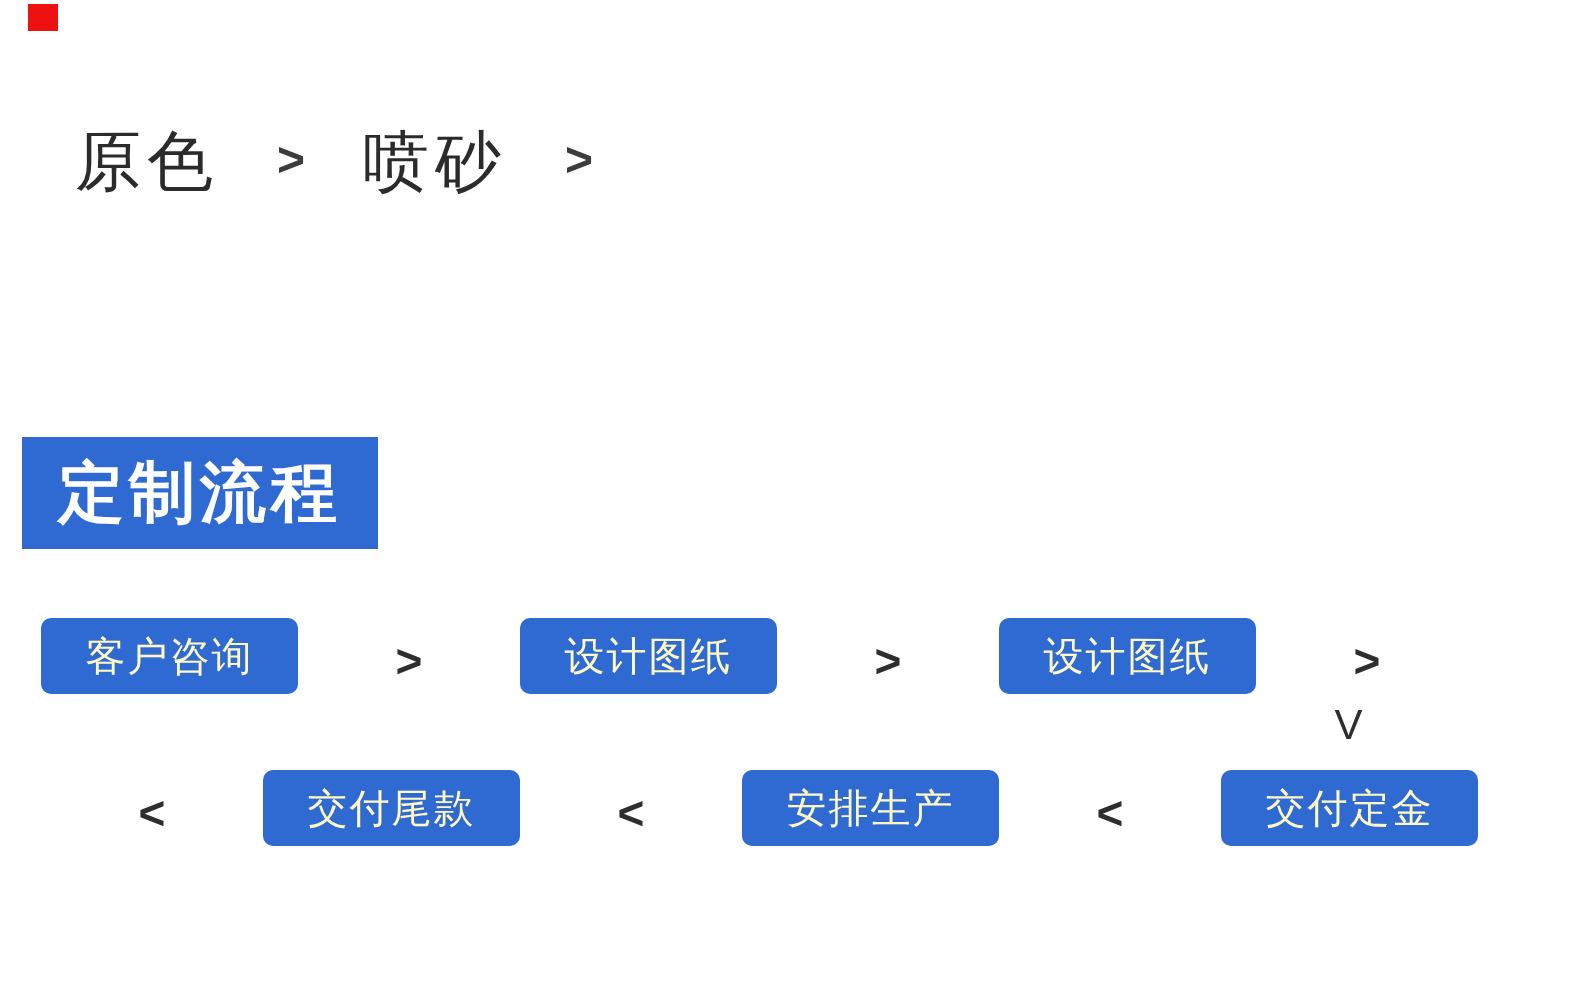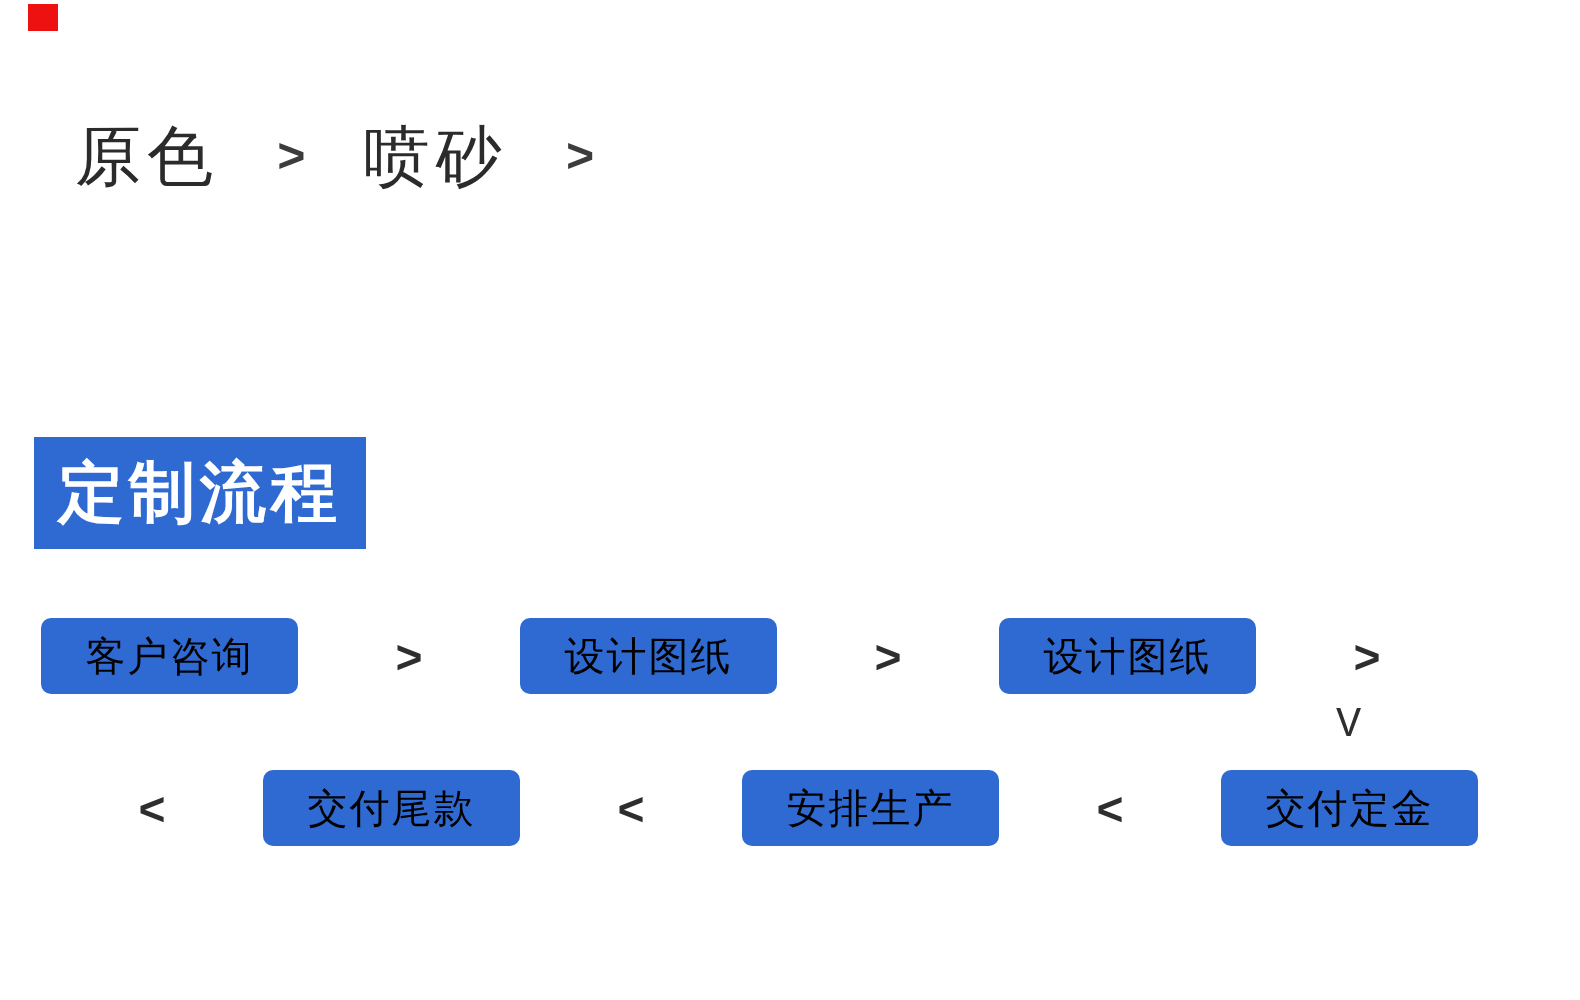--- a/index.html
+++ b/index.html
@@ -13,7 +13,7 @@
     height: 923px;
     background: #ffffff;
     overflow: hidden;
-    font-family: Liberation Mono, monospace;
+    font-family: Liberation Sans, sans-serif;
   }
   .red-mark {
     position: absolute;

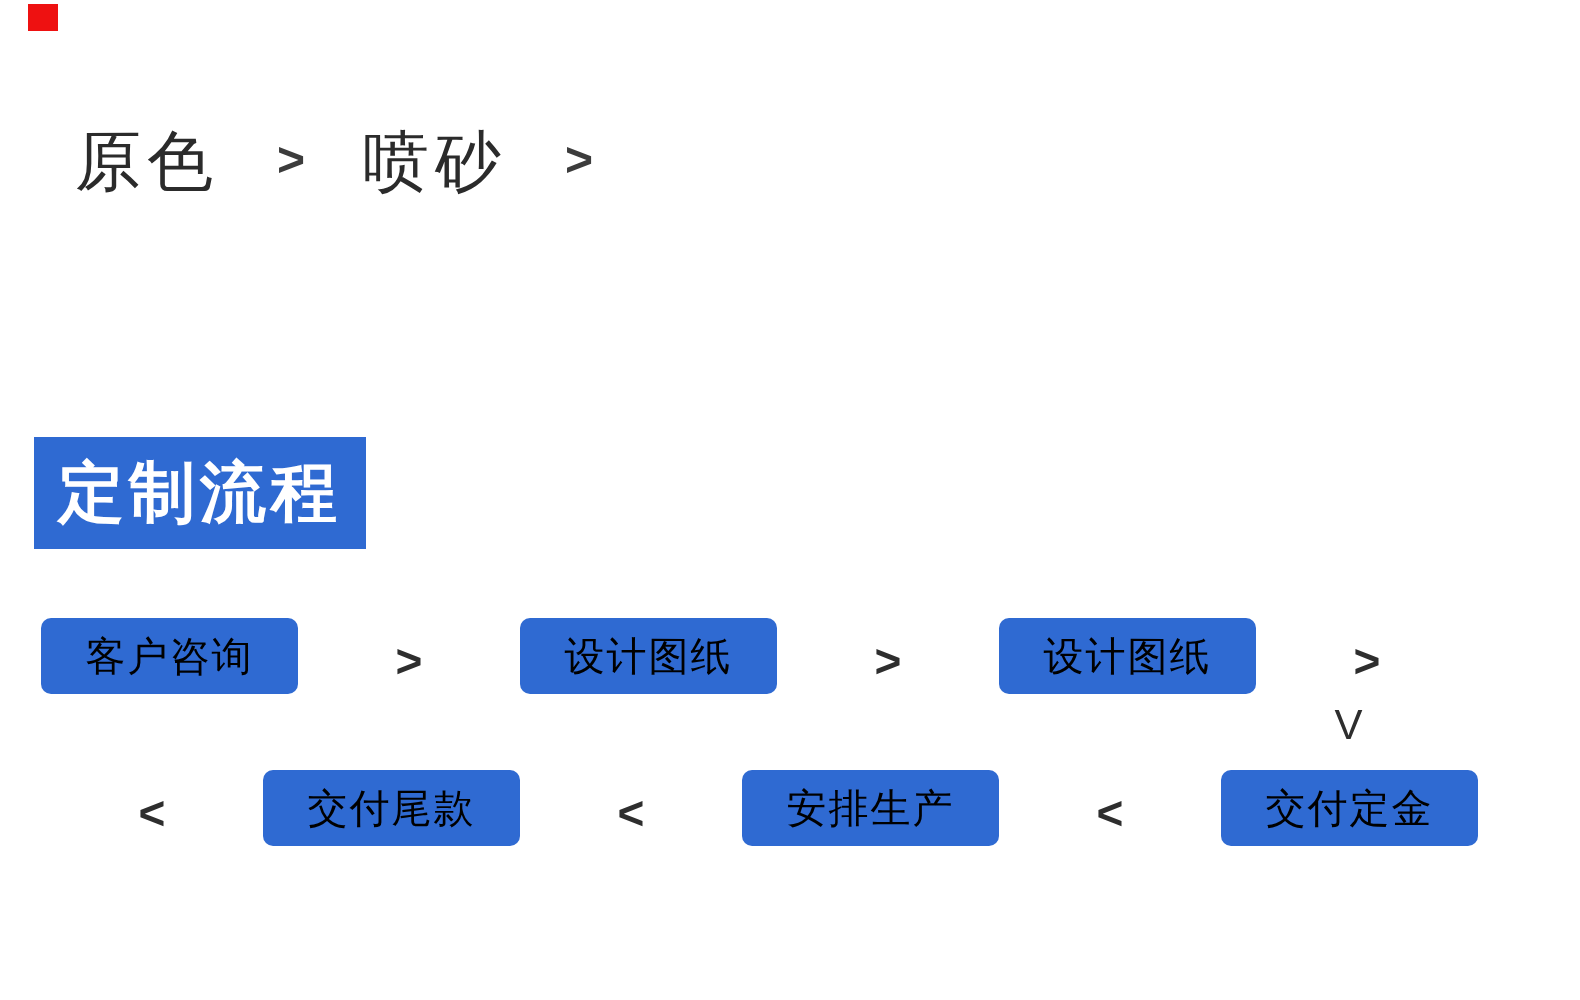--- a/index.html
+++ b/index.html
@@ -46,13 +46,13 @@
   }
   .banner {
     position: absolute;
-    left: 34px;
+    left: 22px;
     top: 437px;
     height: 112px;
     background: #2f6ad2;
     display: flex;
     align-items: center;
-    padding: 0 24px;
+    padding: 0 36px;
   }
   .banner-text {
     color: #ffffff;

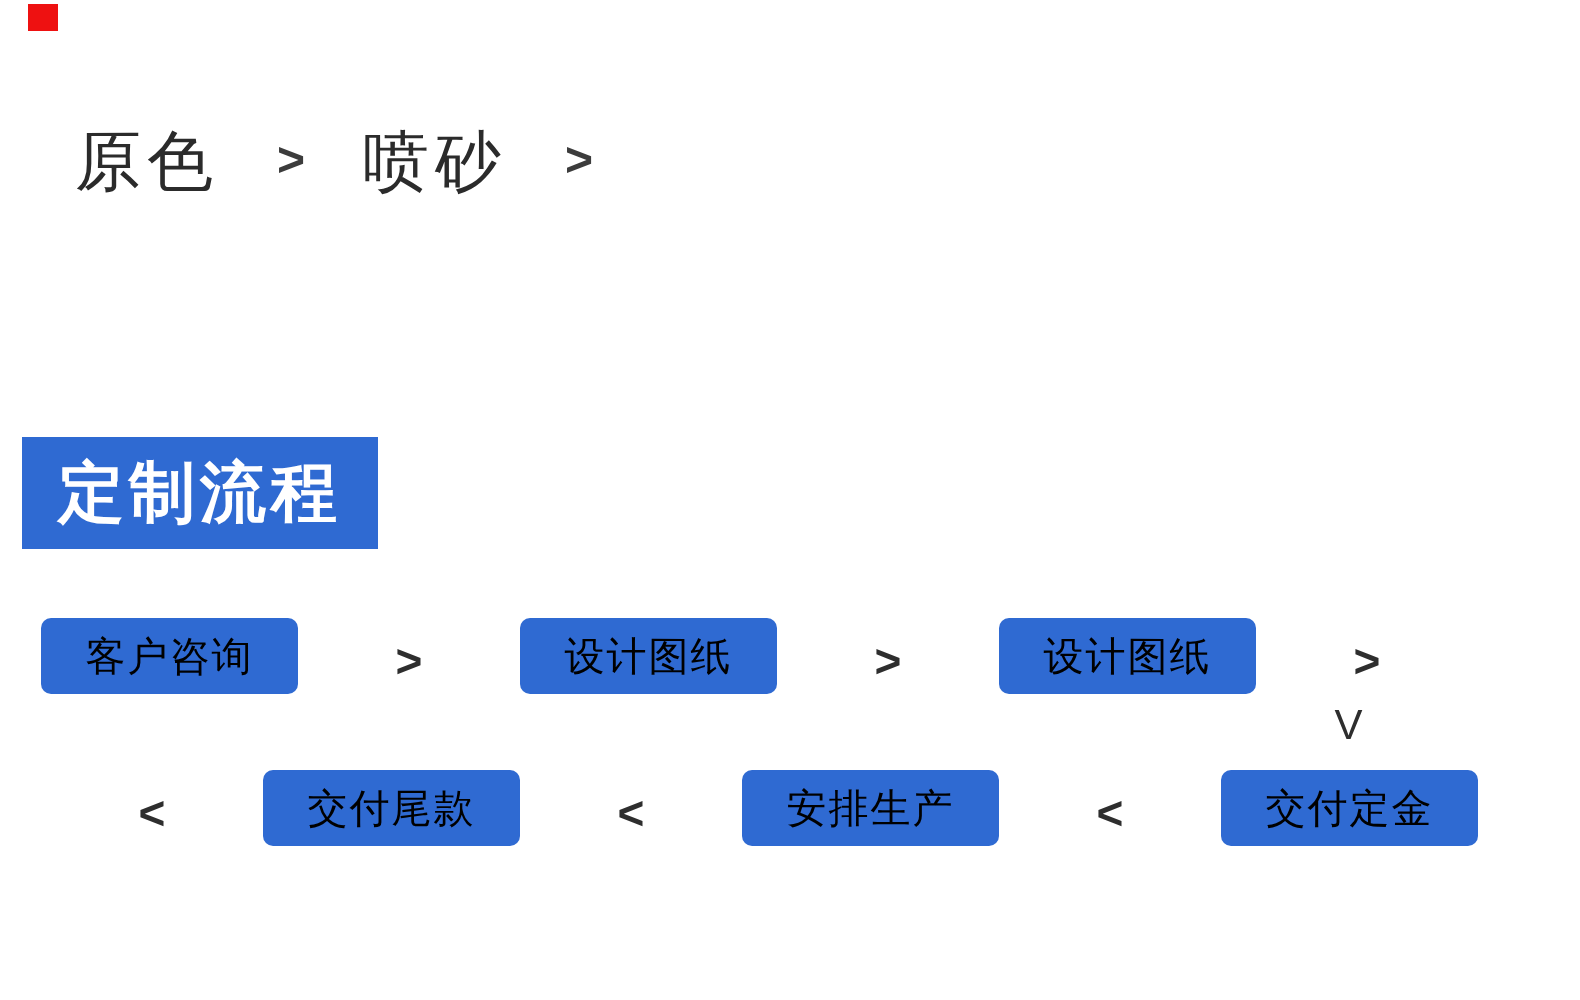--- a/index.html
+++ b/index.html
@@ -75,7 +75,7 @@
     height: 76px;
     background: #2f6ad2;
     border-radius: 10px;
-    color: #000000;
+    color: #fef9c3;
     font-size: 40px;
     letter-spacing: 2px;
     display: flex;

